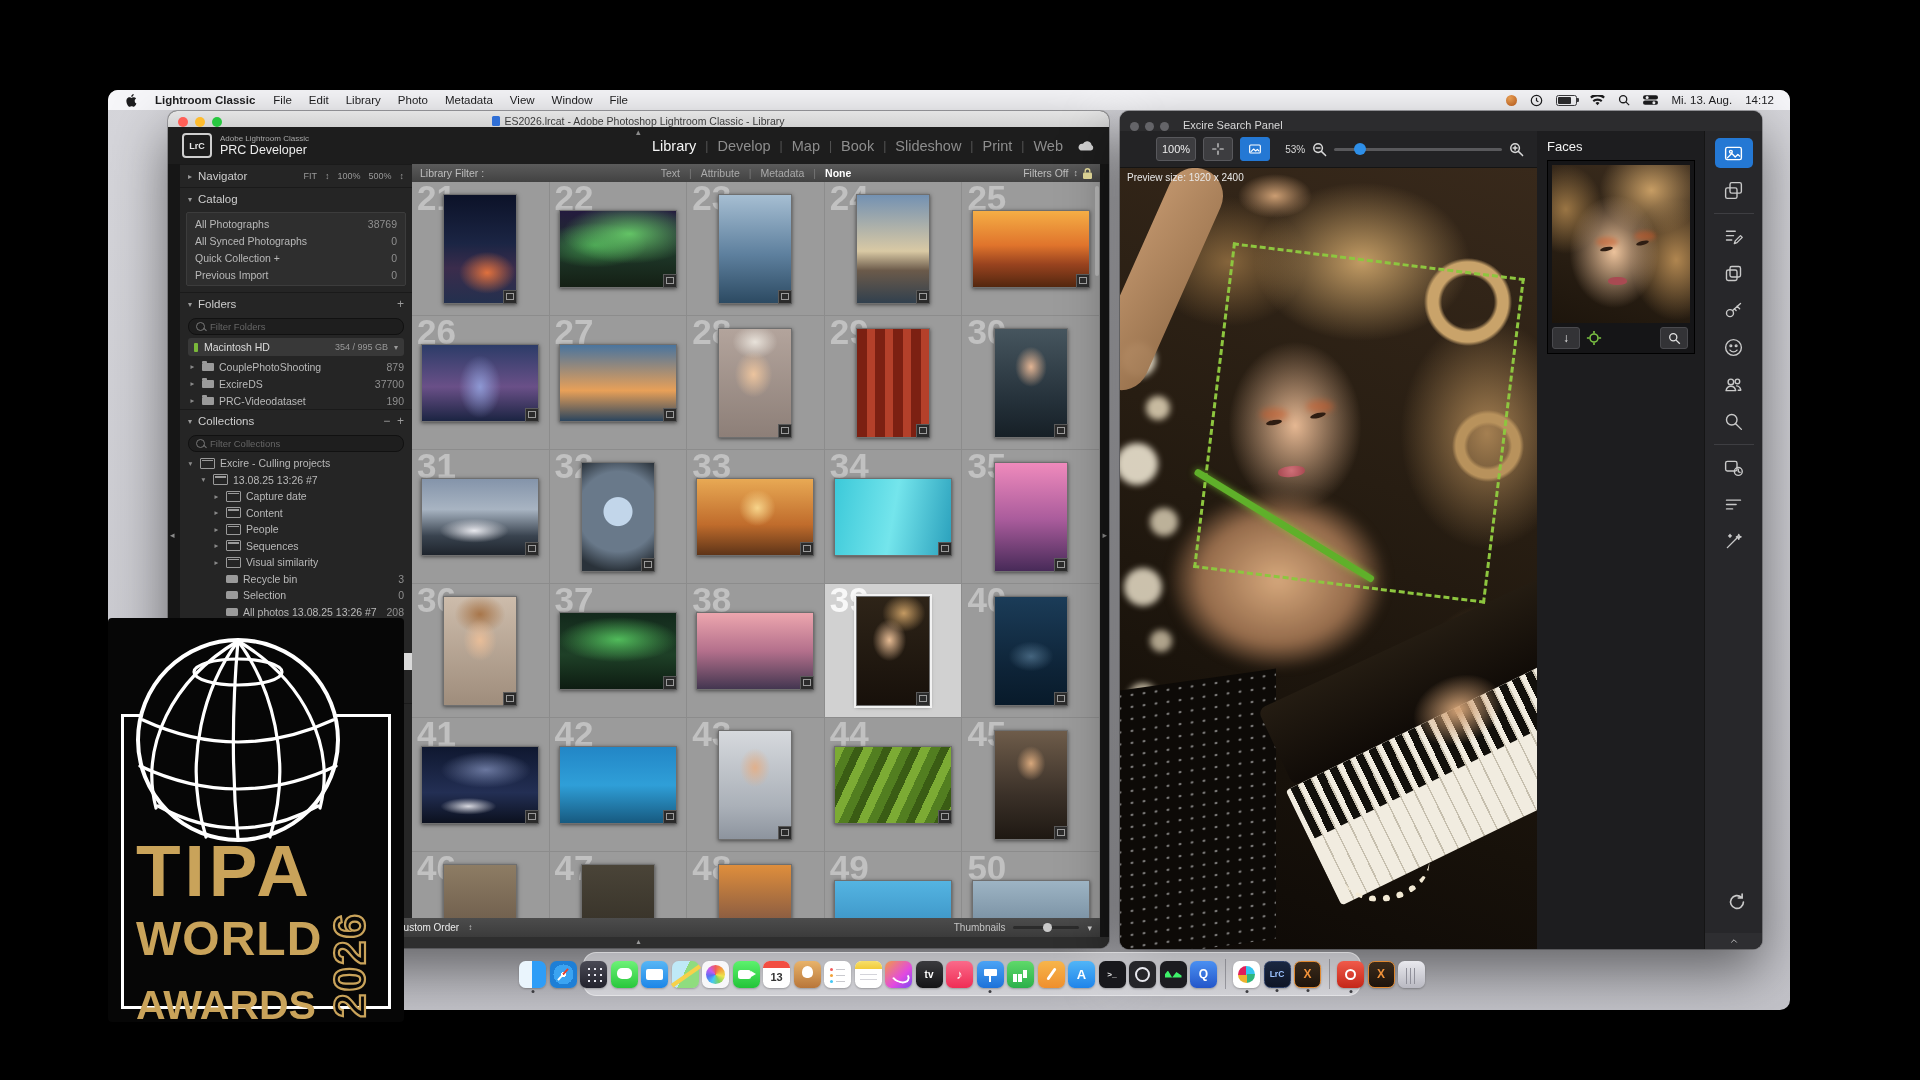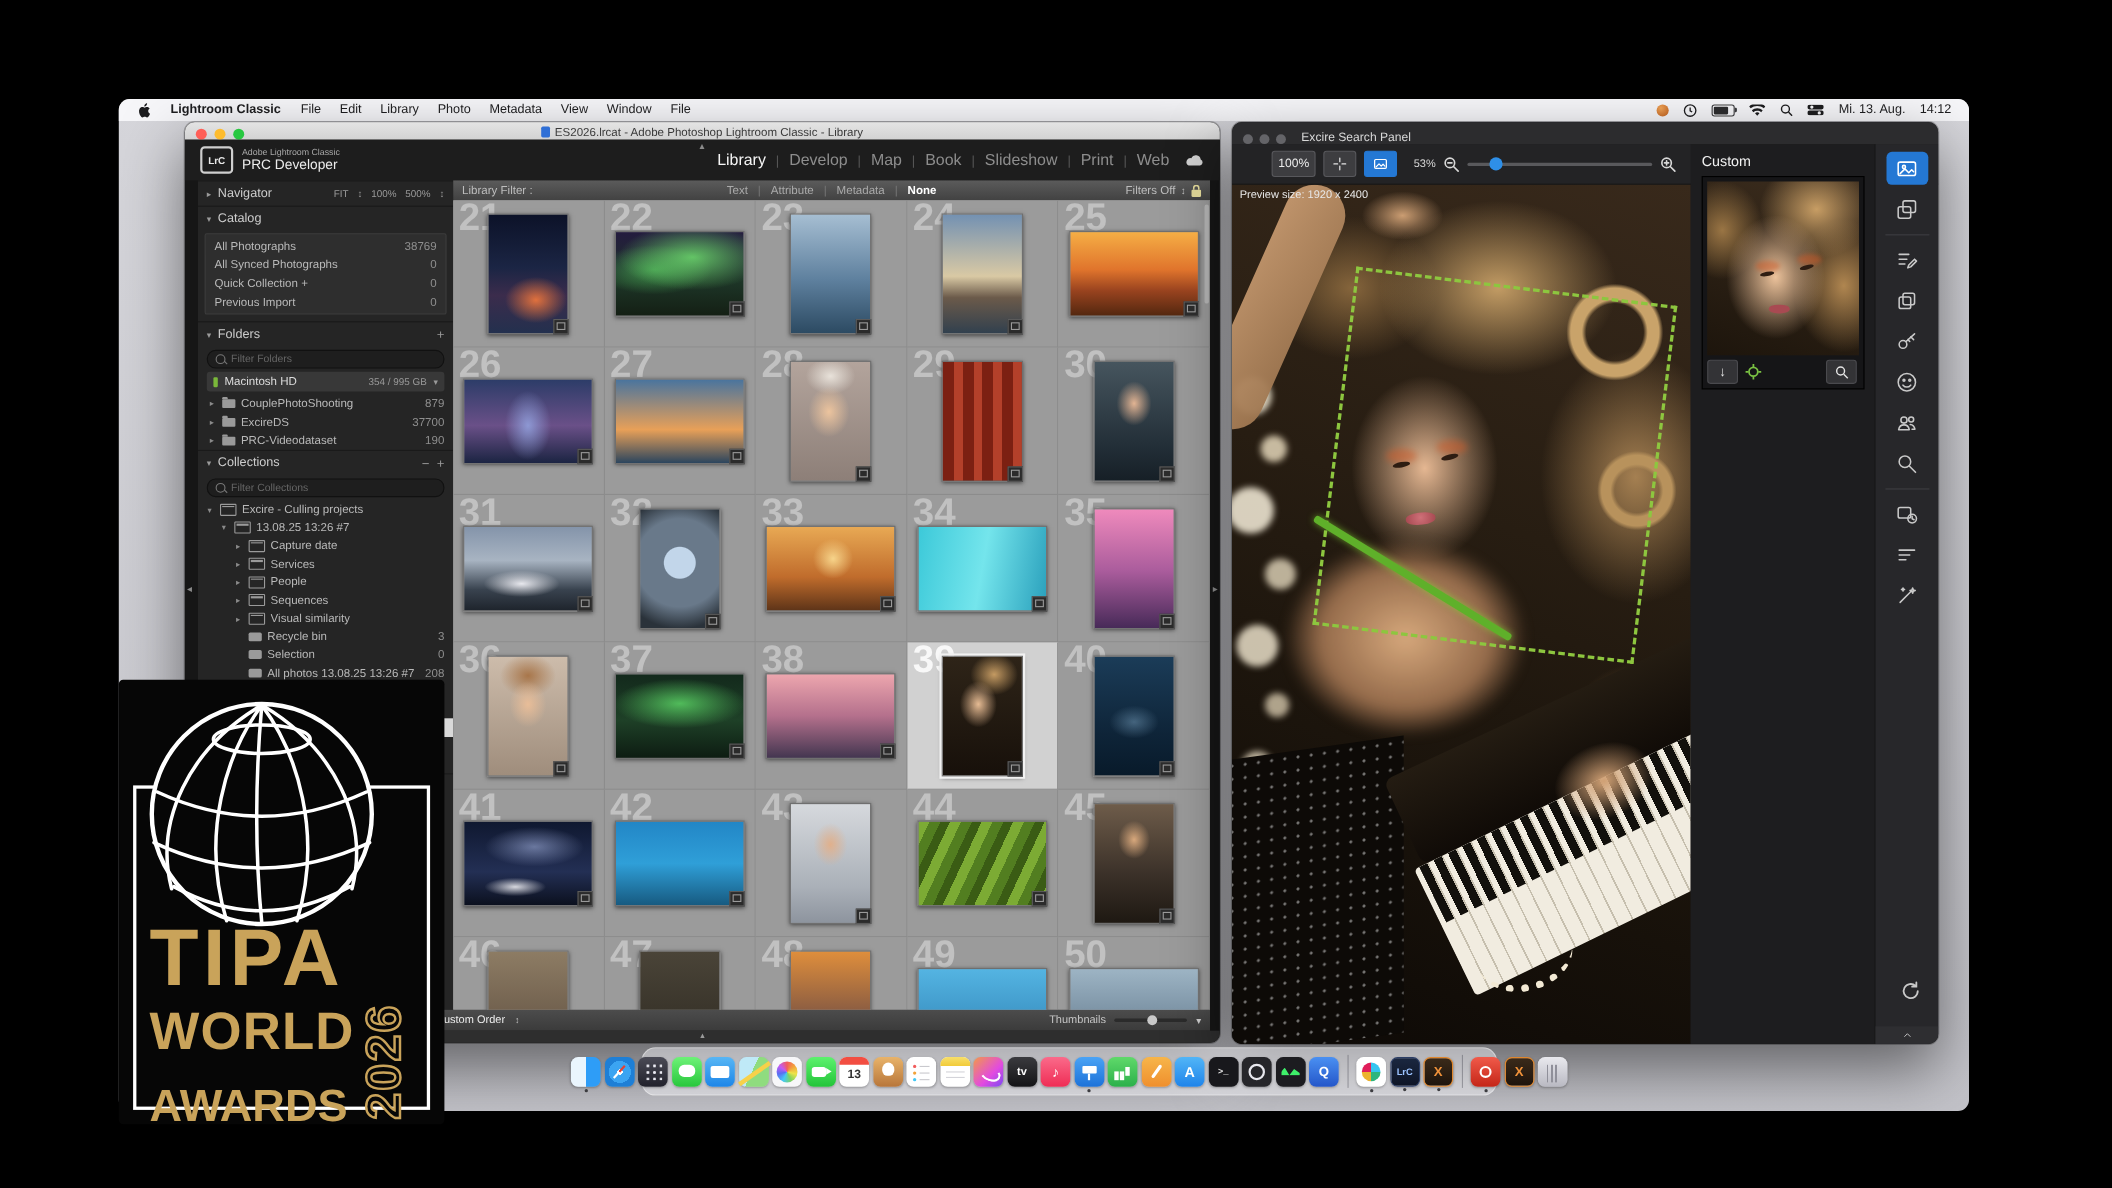--- a/index.html
+++ b/index.html
@@ -920,7 +920,7 @@
   </div>
 
   <div id="xc-faces">
-    <div id="faces-title">Custom</div>
+    <div id="faces-title">Faces</div>
     <div id="face-card">
       <div id="face-mini">
         <div class="mmakeup" style="left:44px;top:72px;width:22px;height:10px;"></div>

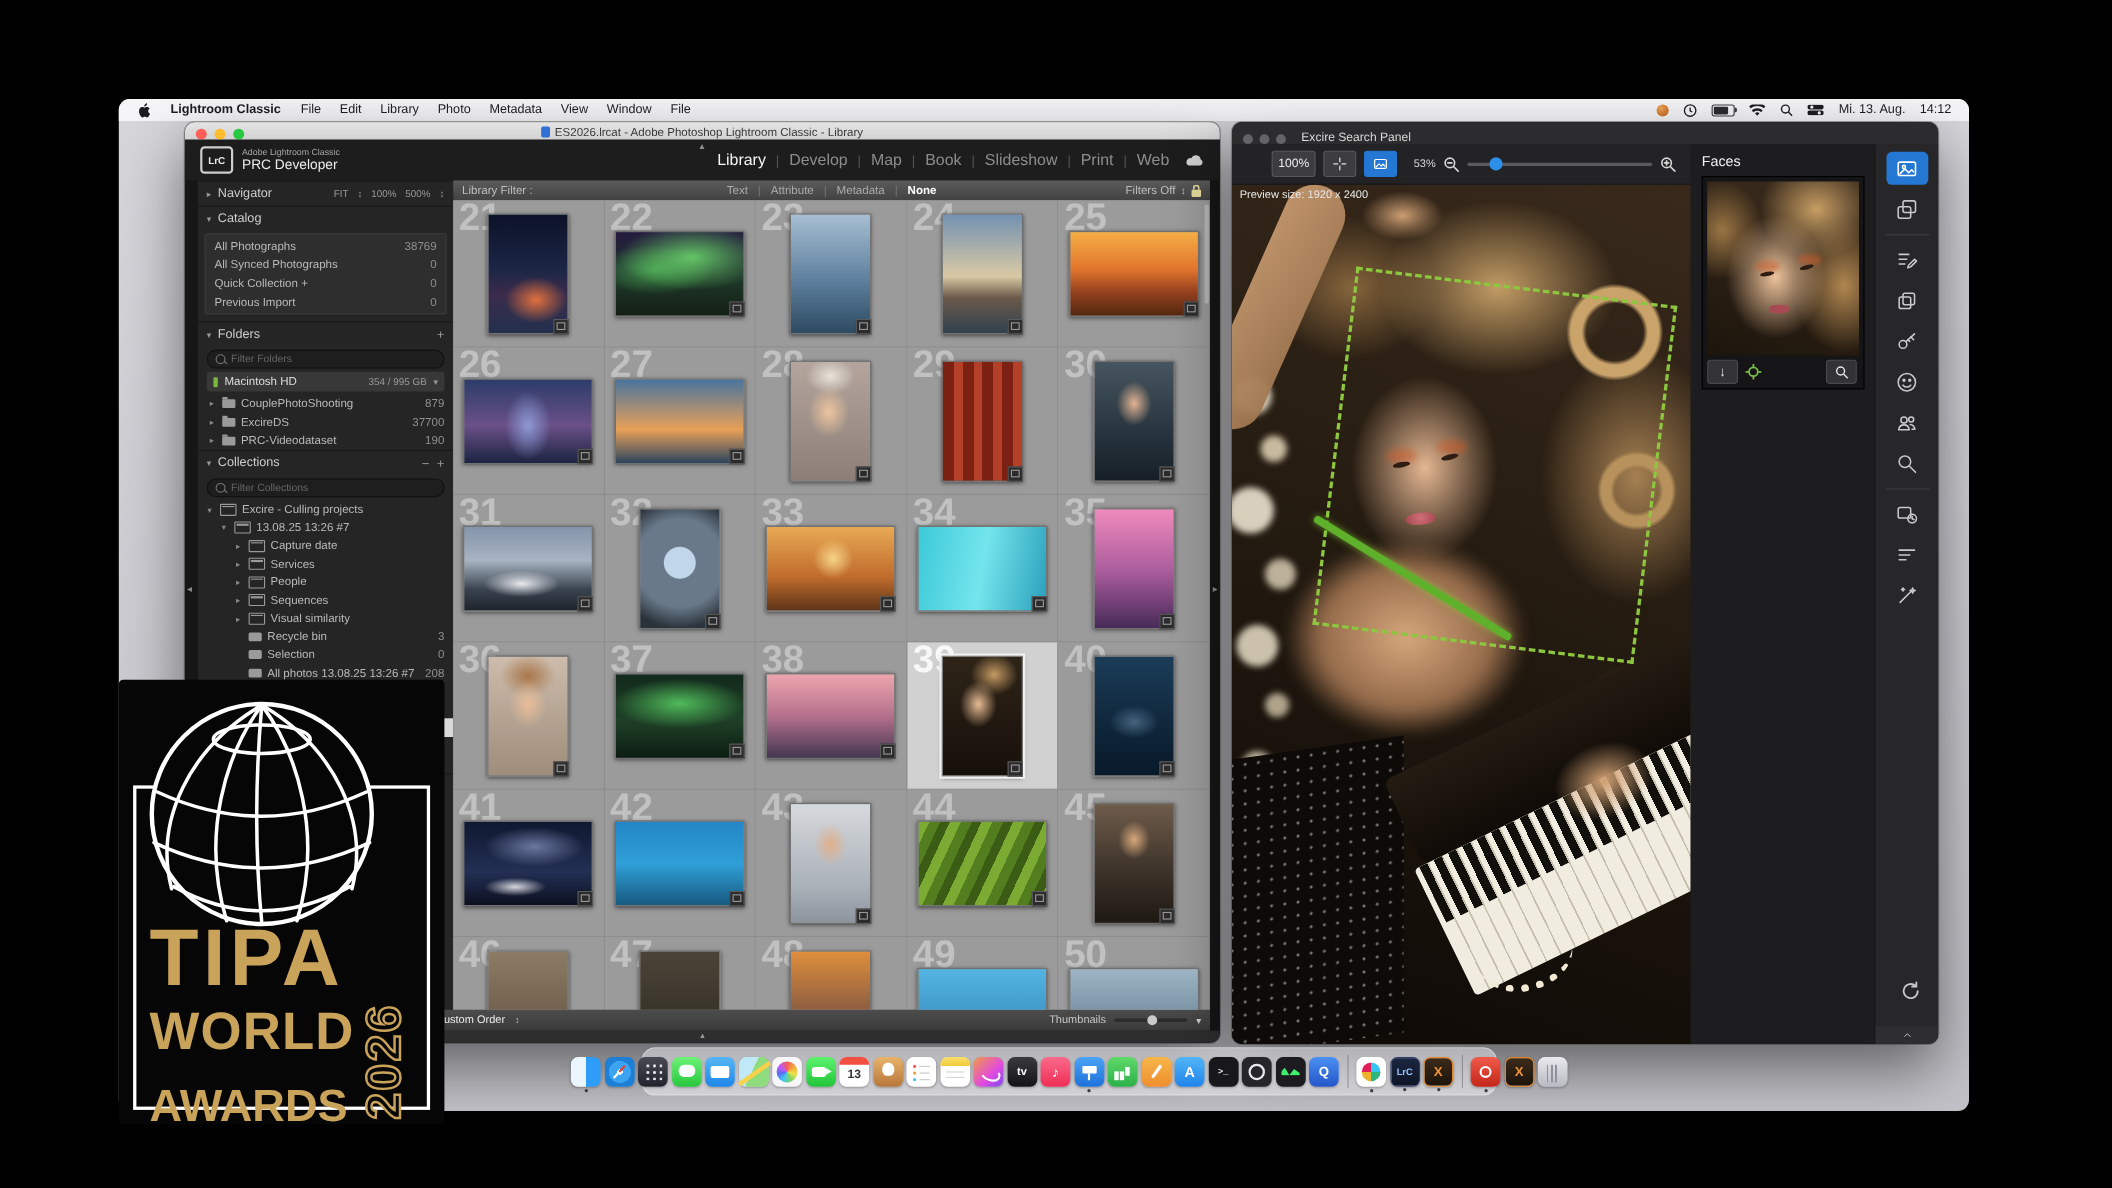--- a/index.html
+++ b/index.html
@@ -532,7 +532,7 @@
         <div class="t-row" style="padding-left: 32px;">
           <span class="tree-arrow">▸</span>
           <span class="ic-set"></span>
-          <span style="overflow: hidden; white-space: nowrap; text-overflow: ellipsis;">Services</span>
+          <span style="overflow: hidden; white-space: nowrap; text-overflow: ellipsis;">Content</span>
         </div>
         <div class="t-row" style="padding-left: 32px;">
           <span class="tree-arrow">▸</span>

